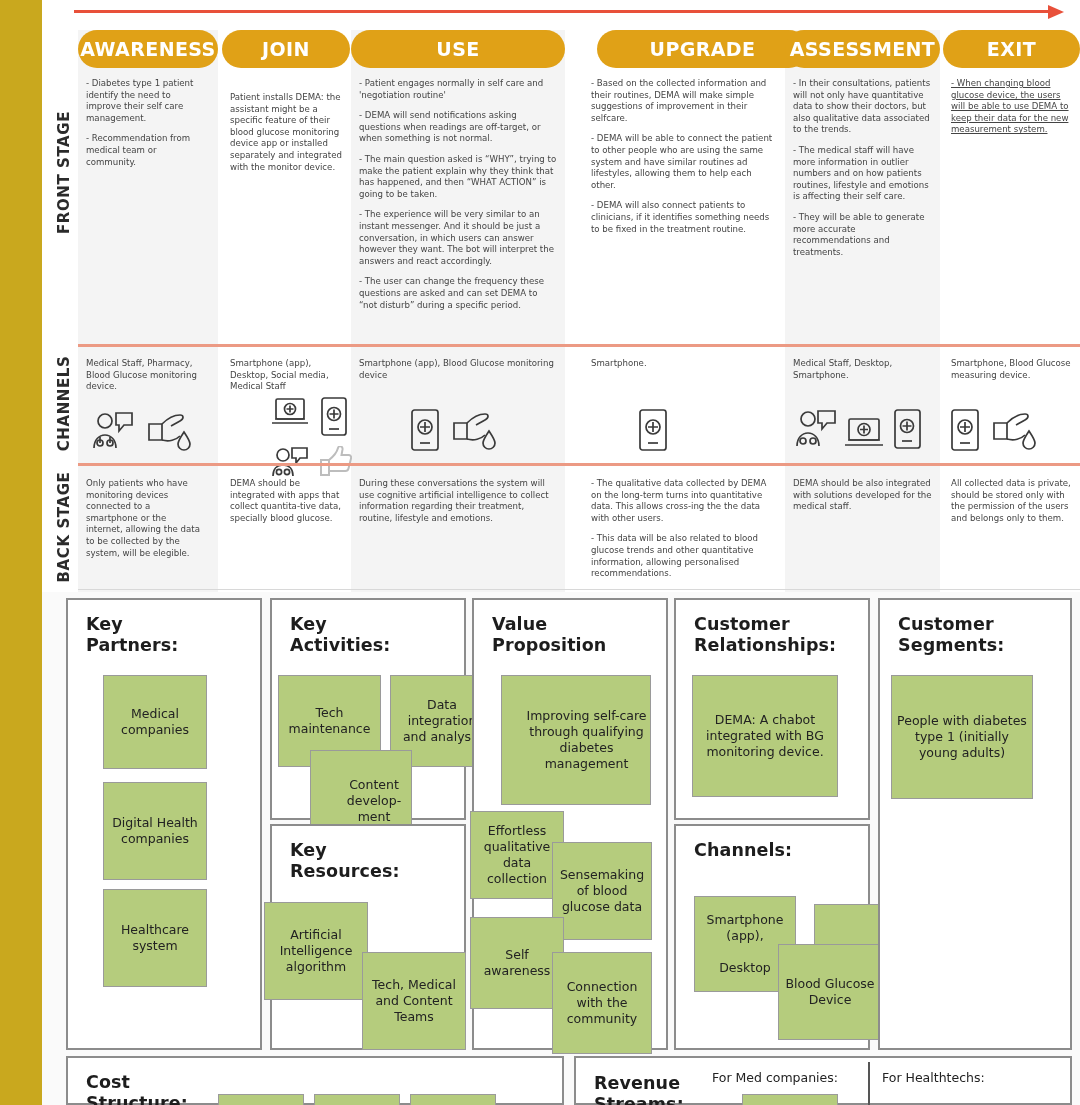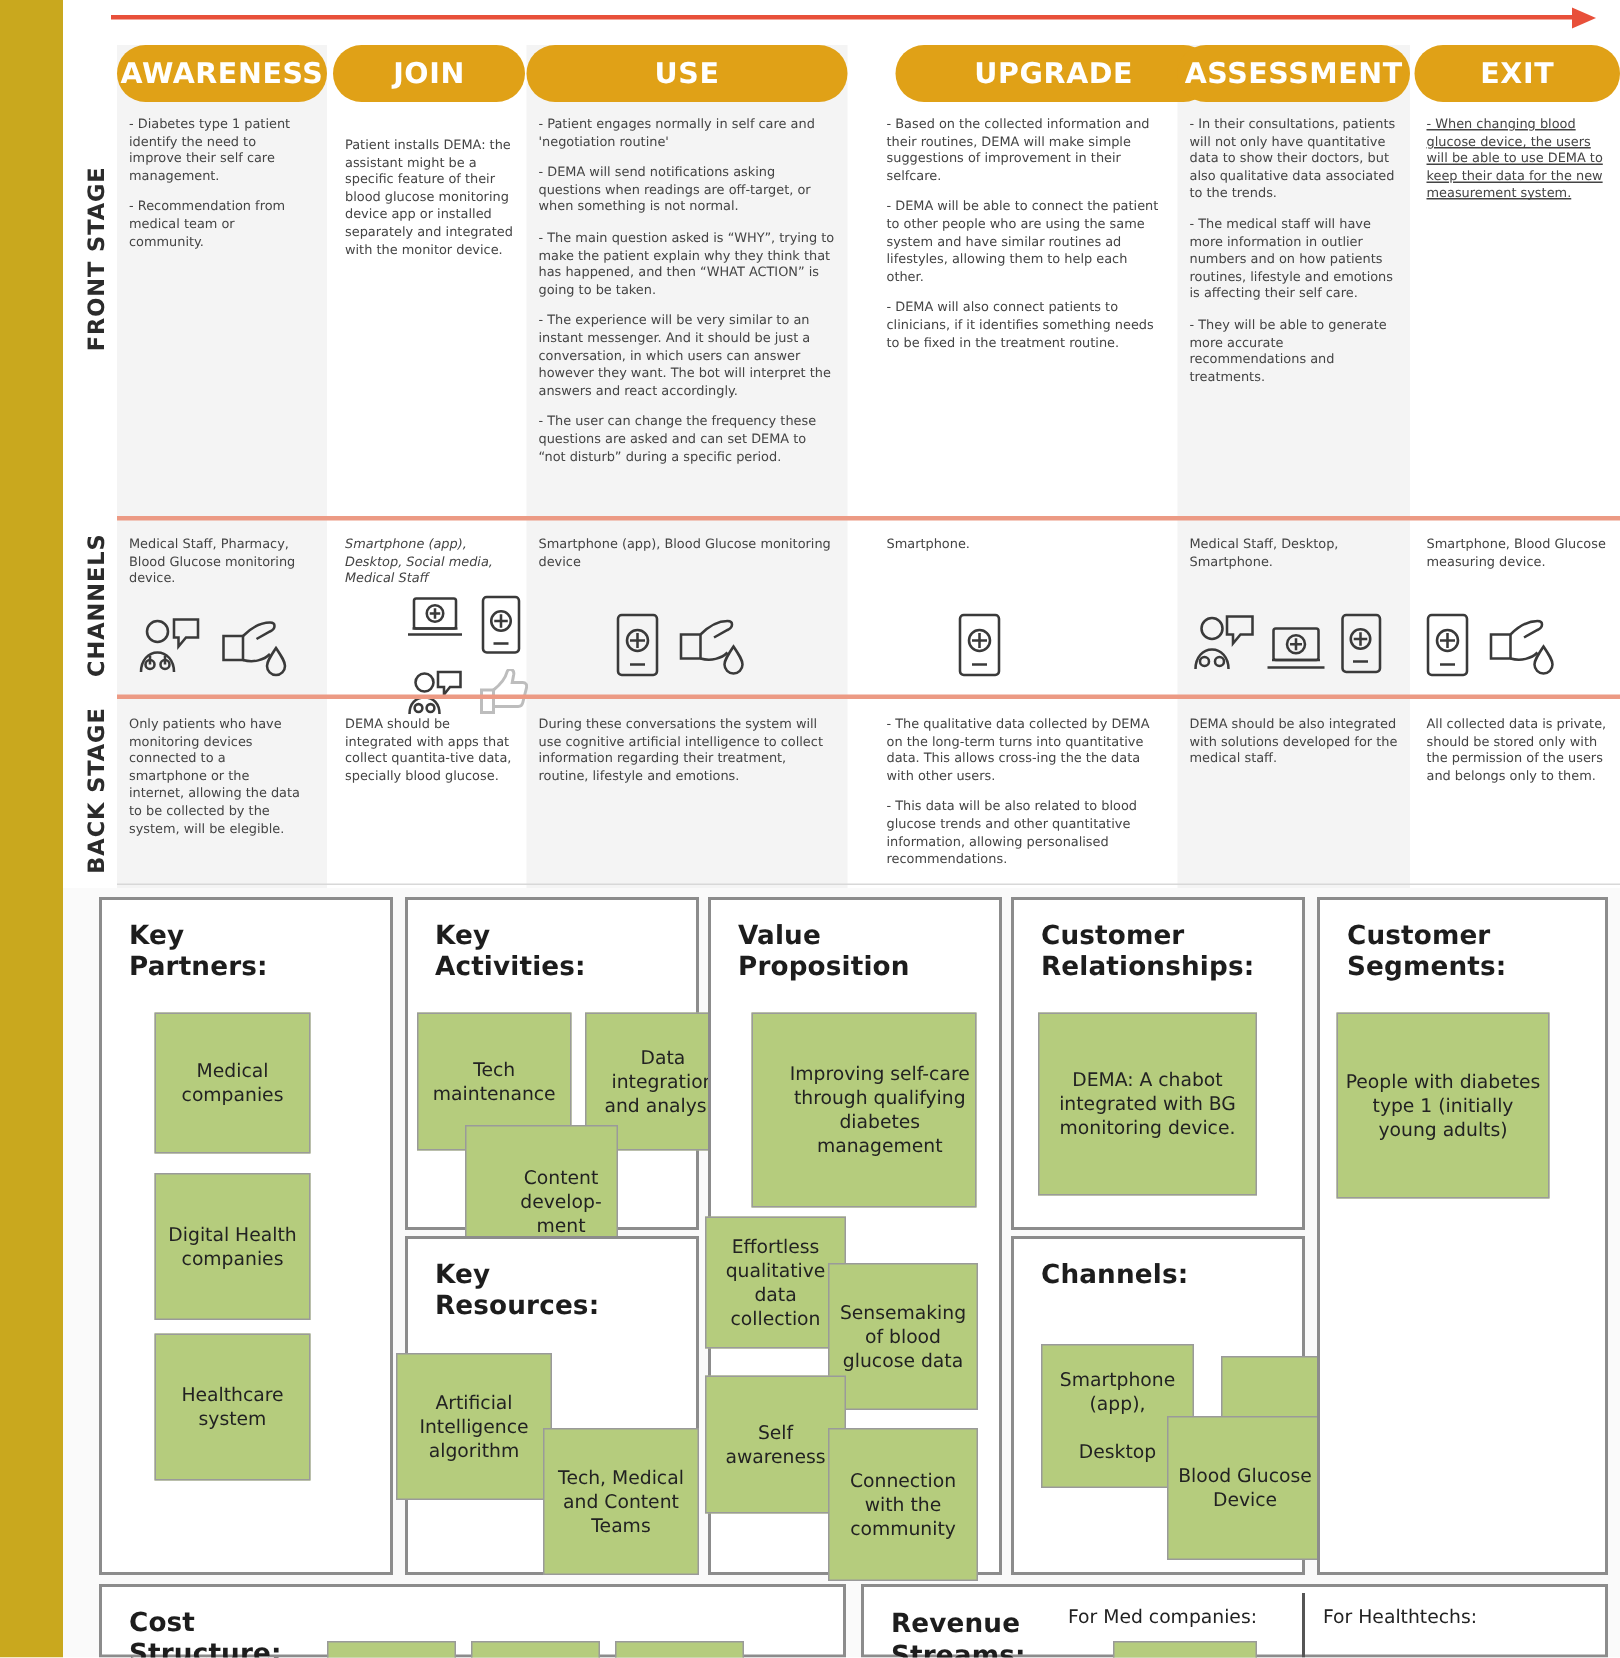--- a/index.html
+++ b/index.html
@@ -127,7 +127,7 @@
   <div class="cell-text" style="left:44px;  top:358px; width:118px;">
       <p>Medical Staff, Pharmacy,  Blood Glucose monitoring device.</p>
     </div>
-  <div class="cell-text" style="left:188px; top:358px; width:112px;font-style:italic;">
+  <div class="cell-text" style="left:188px; top:358px; width:112px;">
       <p>Smartphone (app), Desktop, Social media, Medical Staff</p>
     </div>
   <div class="cell-text" style="left:317px; top:358px; width:196px;">

